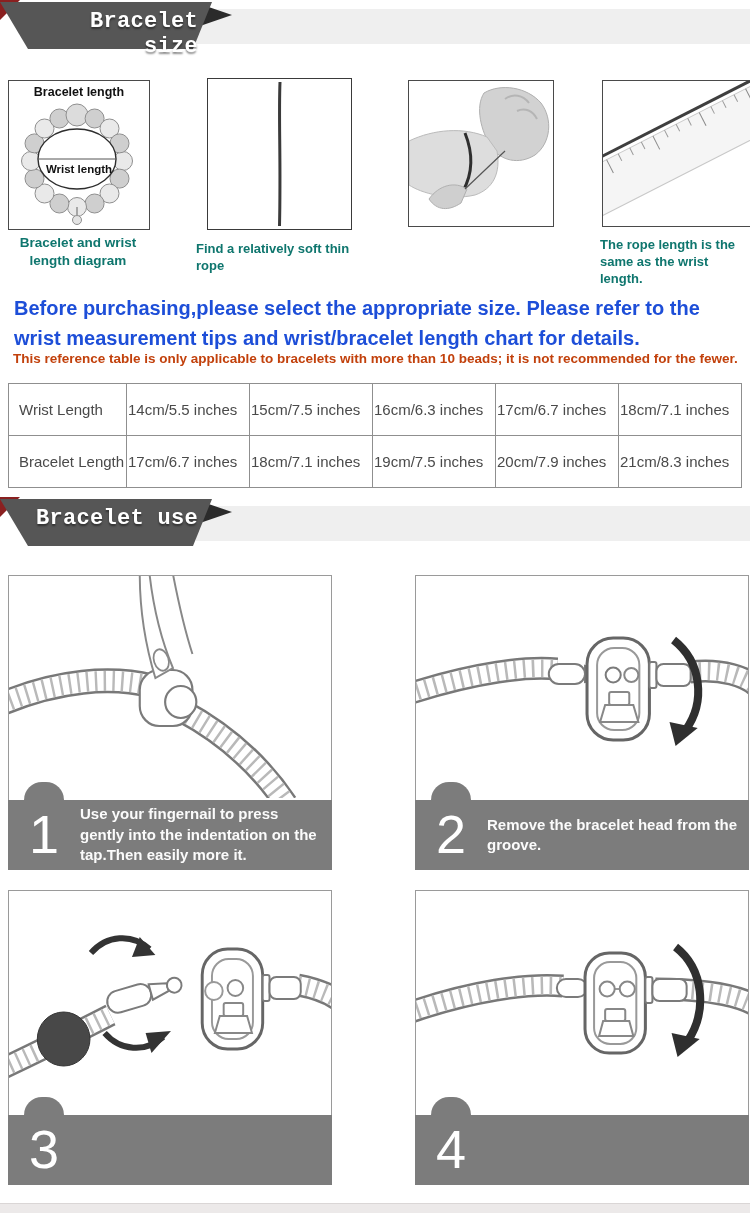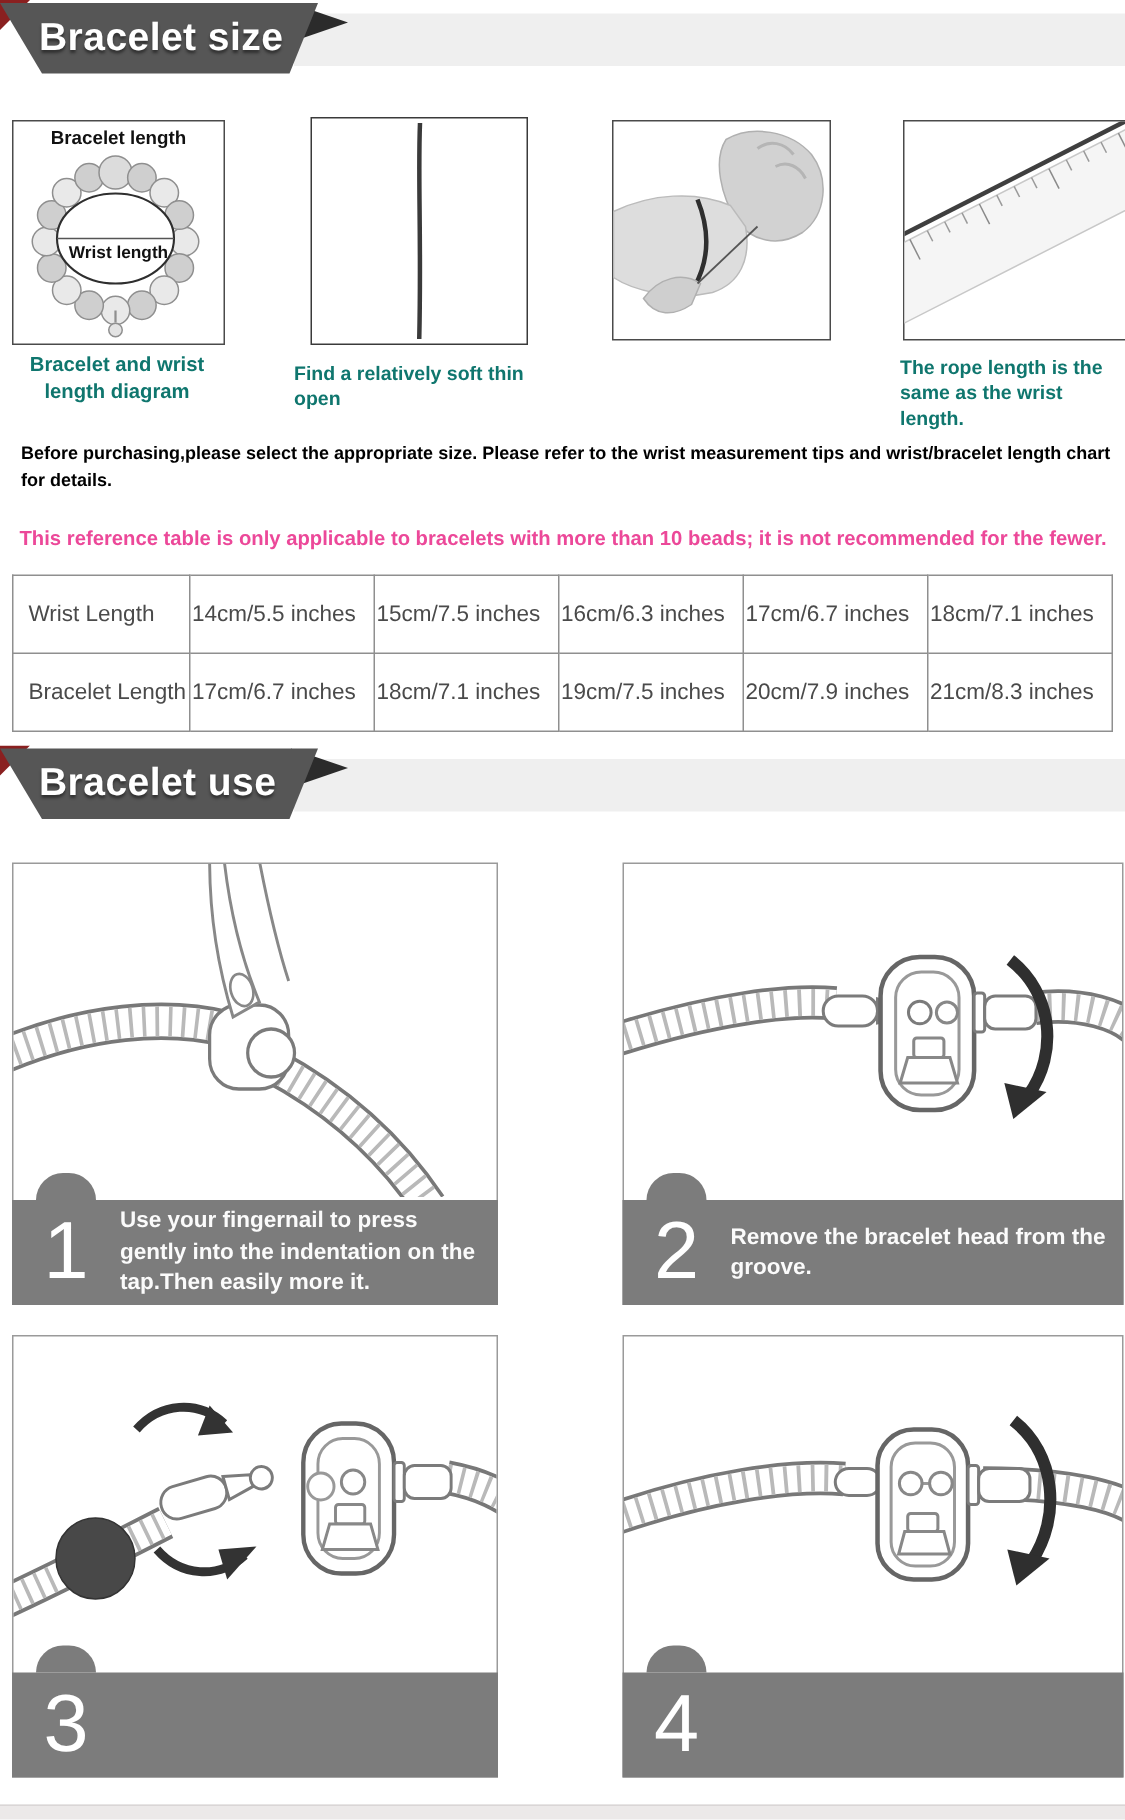--- a/index.html
+++ b/index.html
@@ -15,9 +15,10 @@
   .banner .band { position:absolute; left:196px; right:0; top:9px; height:35px; background:#efefef; }
   .banner svg { position:absolute; left:0; top:0; display:block; }
   .banner .label {
-    position:absolute; left:26px; top:9px; width:172px; text-align:left;
-    font-size:26px; font-weight:700; color:#ffffff; letter-spacing:.3px;
+    position:absolute; left:26px; top:9px; width:172px; text-align:right;
+    font-size:22px; font-weight:700; color:#ffffff; letter-spacing:.3px;
     text-shadow:0 2px 2px rgba(0,0,0,.45);
+    font-family:Liberation Mono, monospace;
   }
 
   

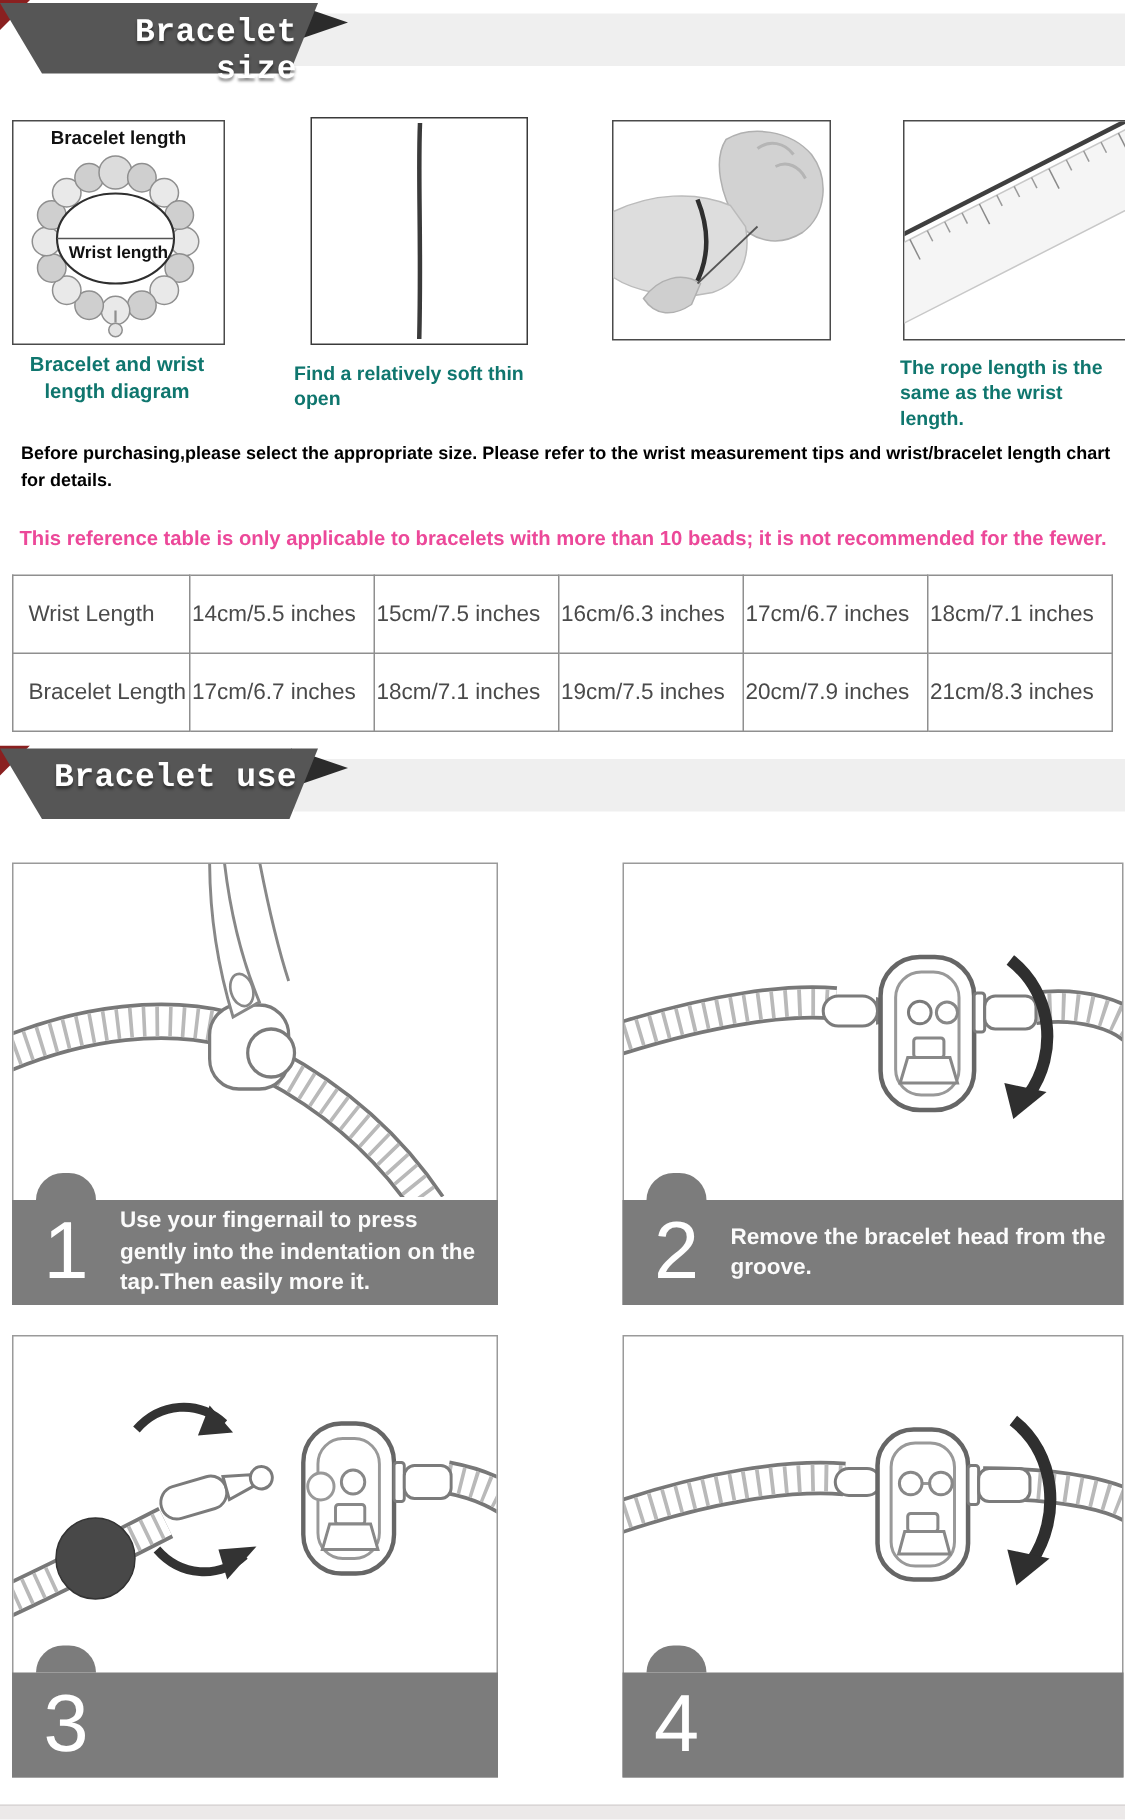--- a/index.html
+++ b/index.html
@@ -175,7 +175,7 @@
   </div>
 
   <div class="caption" id="cap1">Bracelet and wrist length diagram</div>
-  <div class="caption" id="cap2">Find a relatively soft thin open</div>
+  <div class="caption" id="cap2">Find a relatively soft thin rope</div>
   <div class="caption" id="cap4">The rope length is the same as the wrist length.</div>
 
   <div id="intro-main">Before purchasing,please select the appropriate size. Please refer to the wrist measurement tips and wrist/bracelet length chart for details.</div>

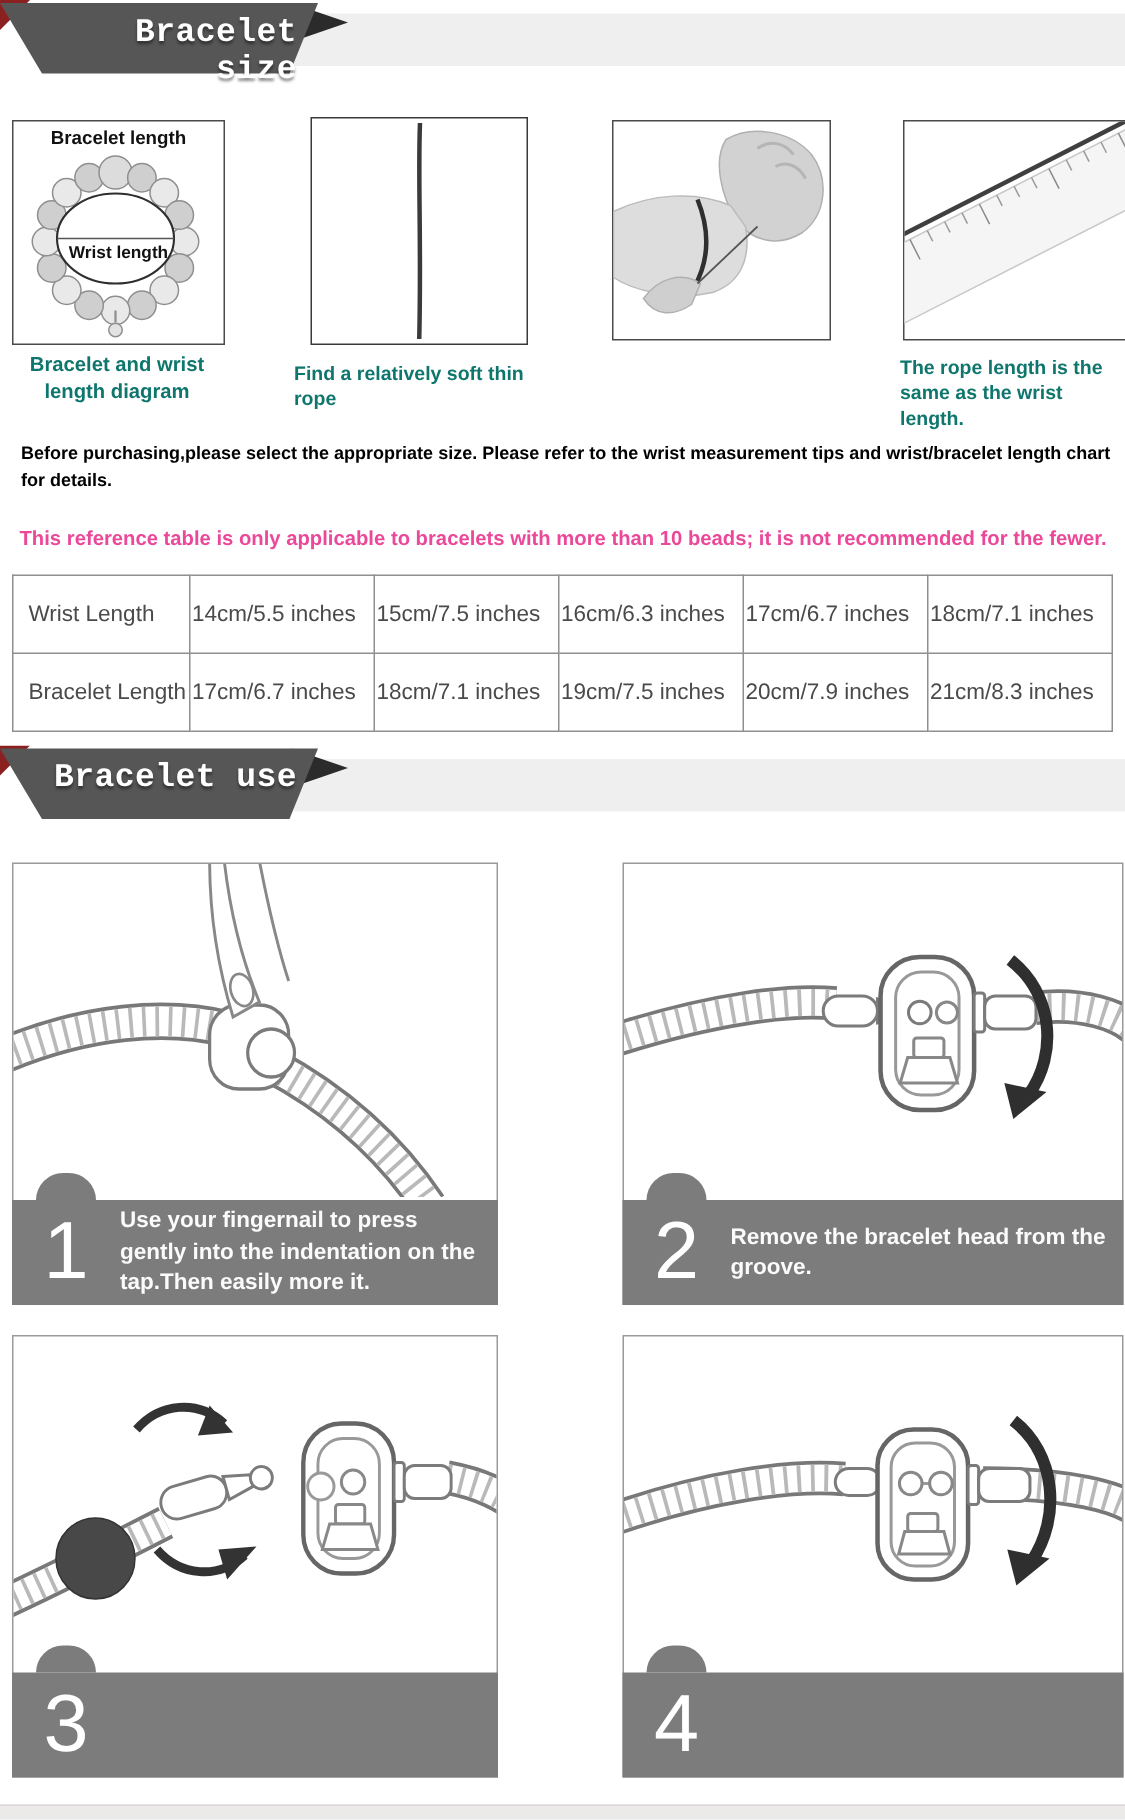--- a/index.html
+++ b/index.html
@@ -41,7 +41,7 @@
   
   #intro-main {
     position:absolute; left:14px; top:294px; width:728px;
-    font-size:12px; font-weight:700; color:#000000; line-height:1.48;
+    font-size:20px; font-weight:700; color:#1d4ed8; line-height:1.48;
   }
   #intro-note {
     position:absolute; left:13px; top:351px; width:737px;

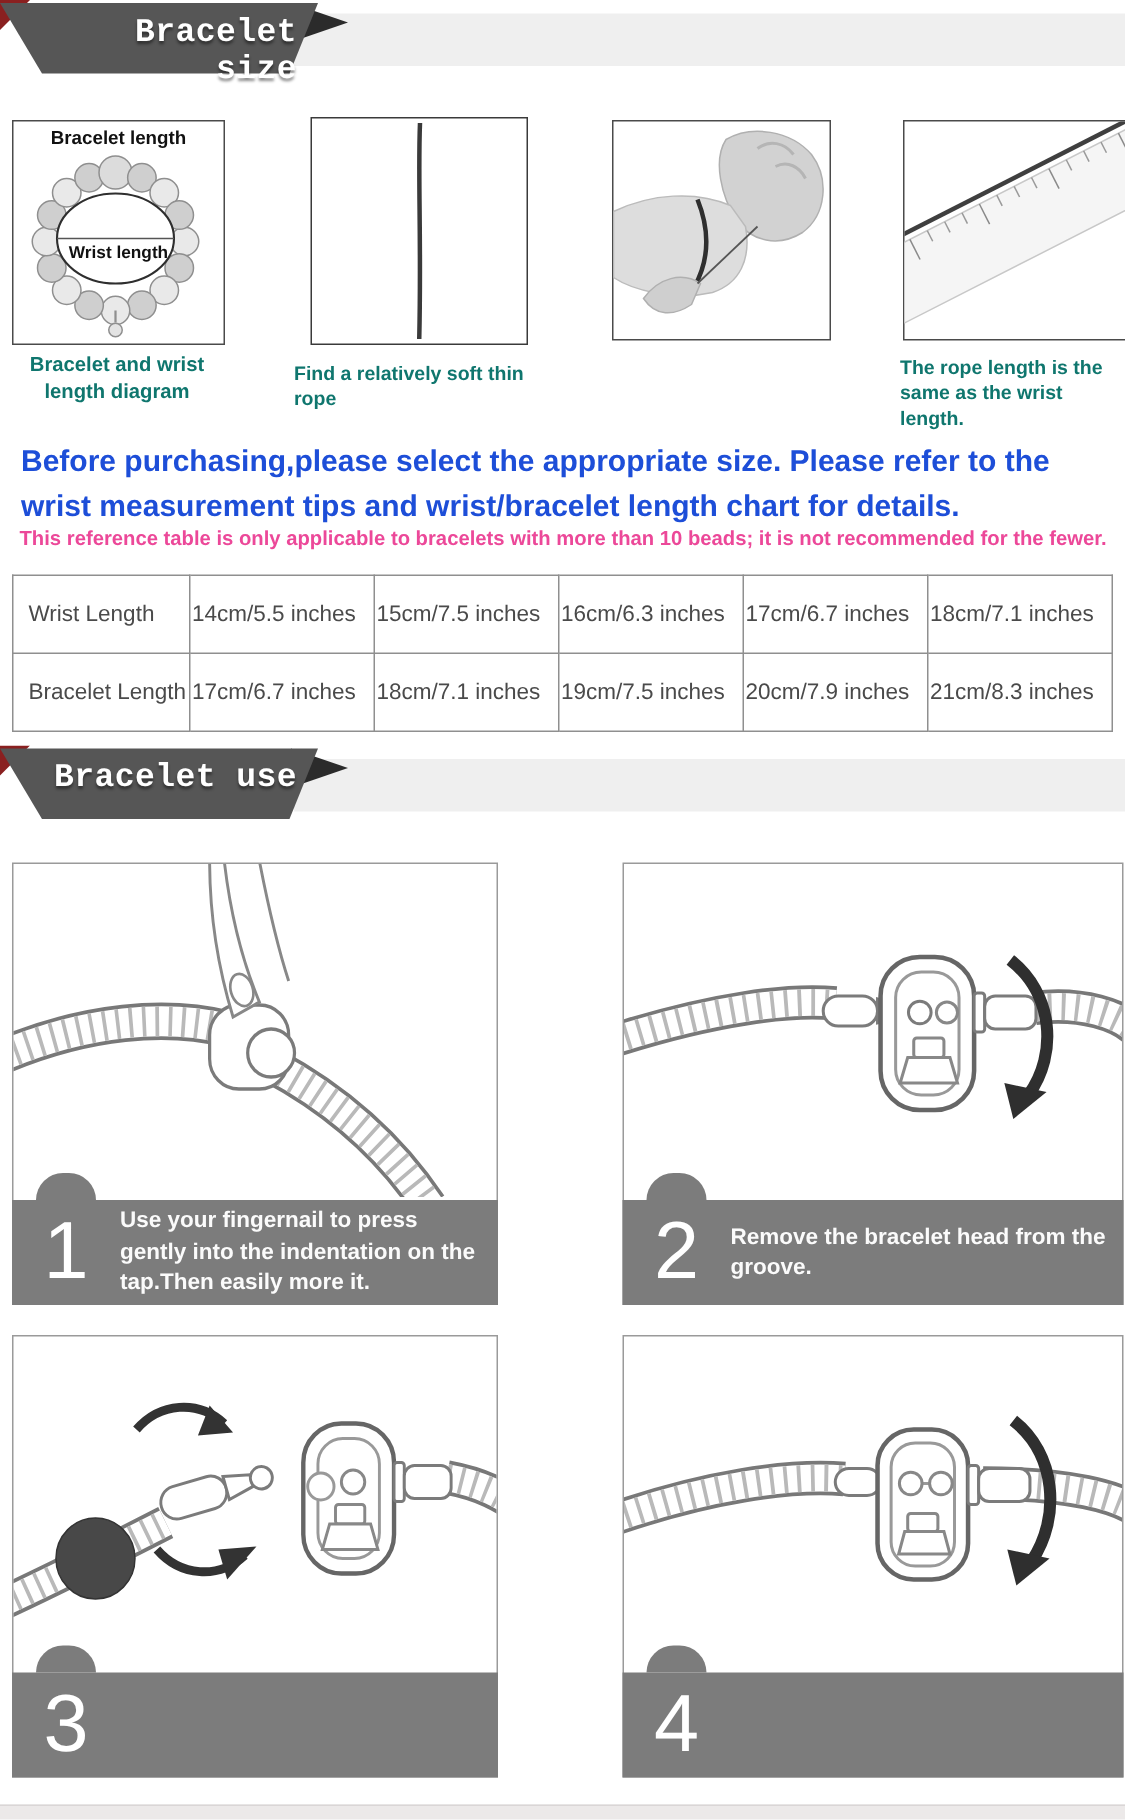--- a/index.html
+++ b/index.html
@@ -45,7 +45,7 @@
   }
   #intro-note {
     position:absolute; left:13px; top:351px; width:737px;
-    font-size:13.5px; font-weight:700; color:#ec4899;
+    font-size:13.5px; font-weight:700; color:#c2410c;
   }
 
   

